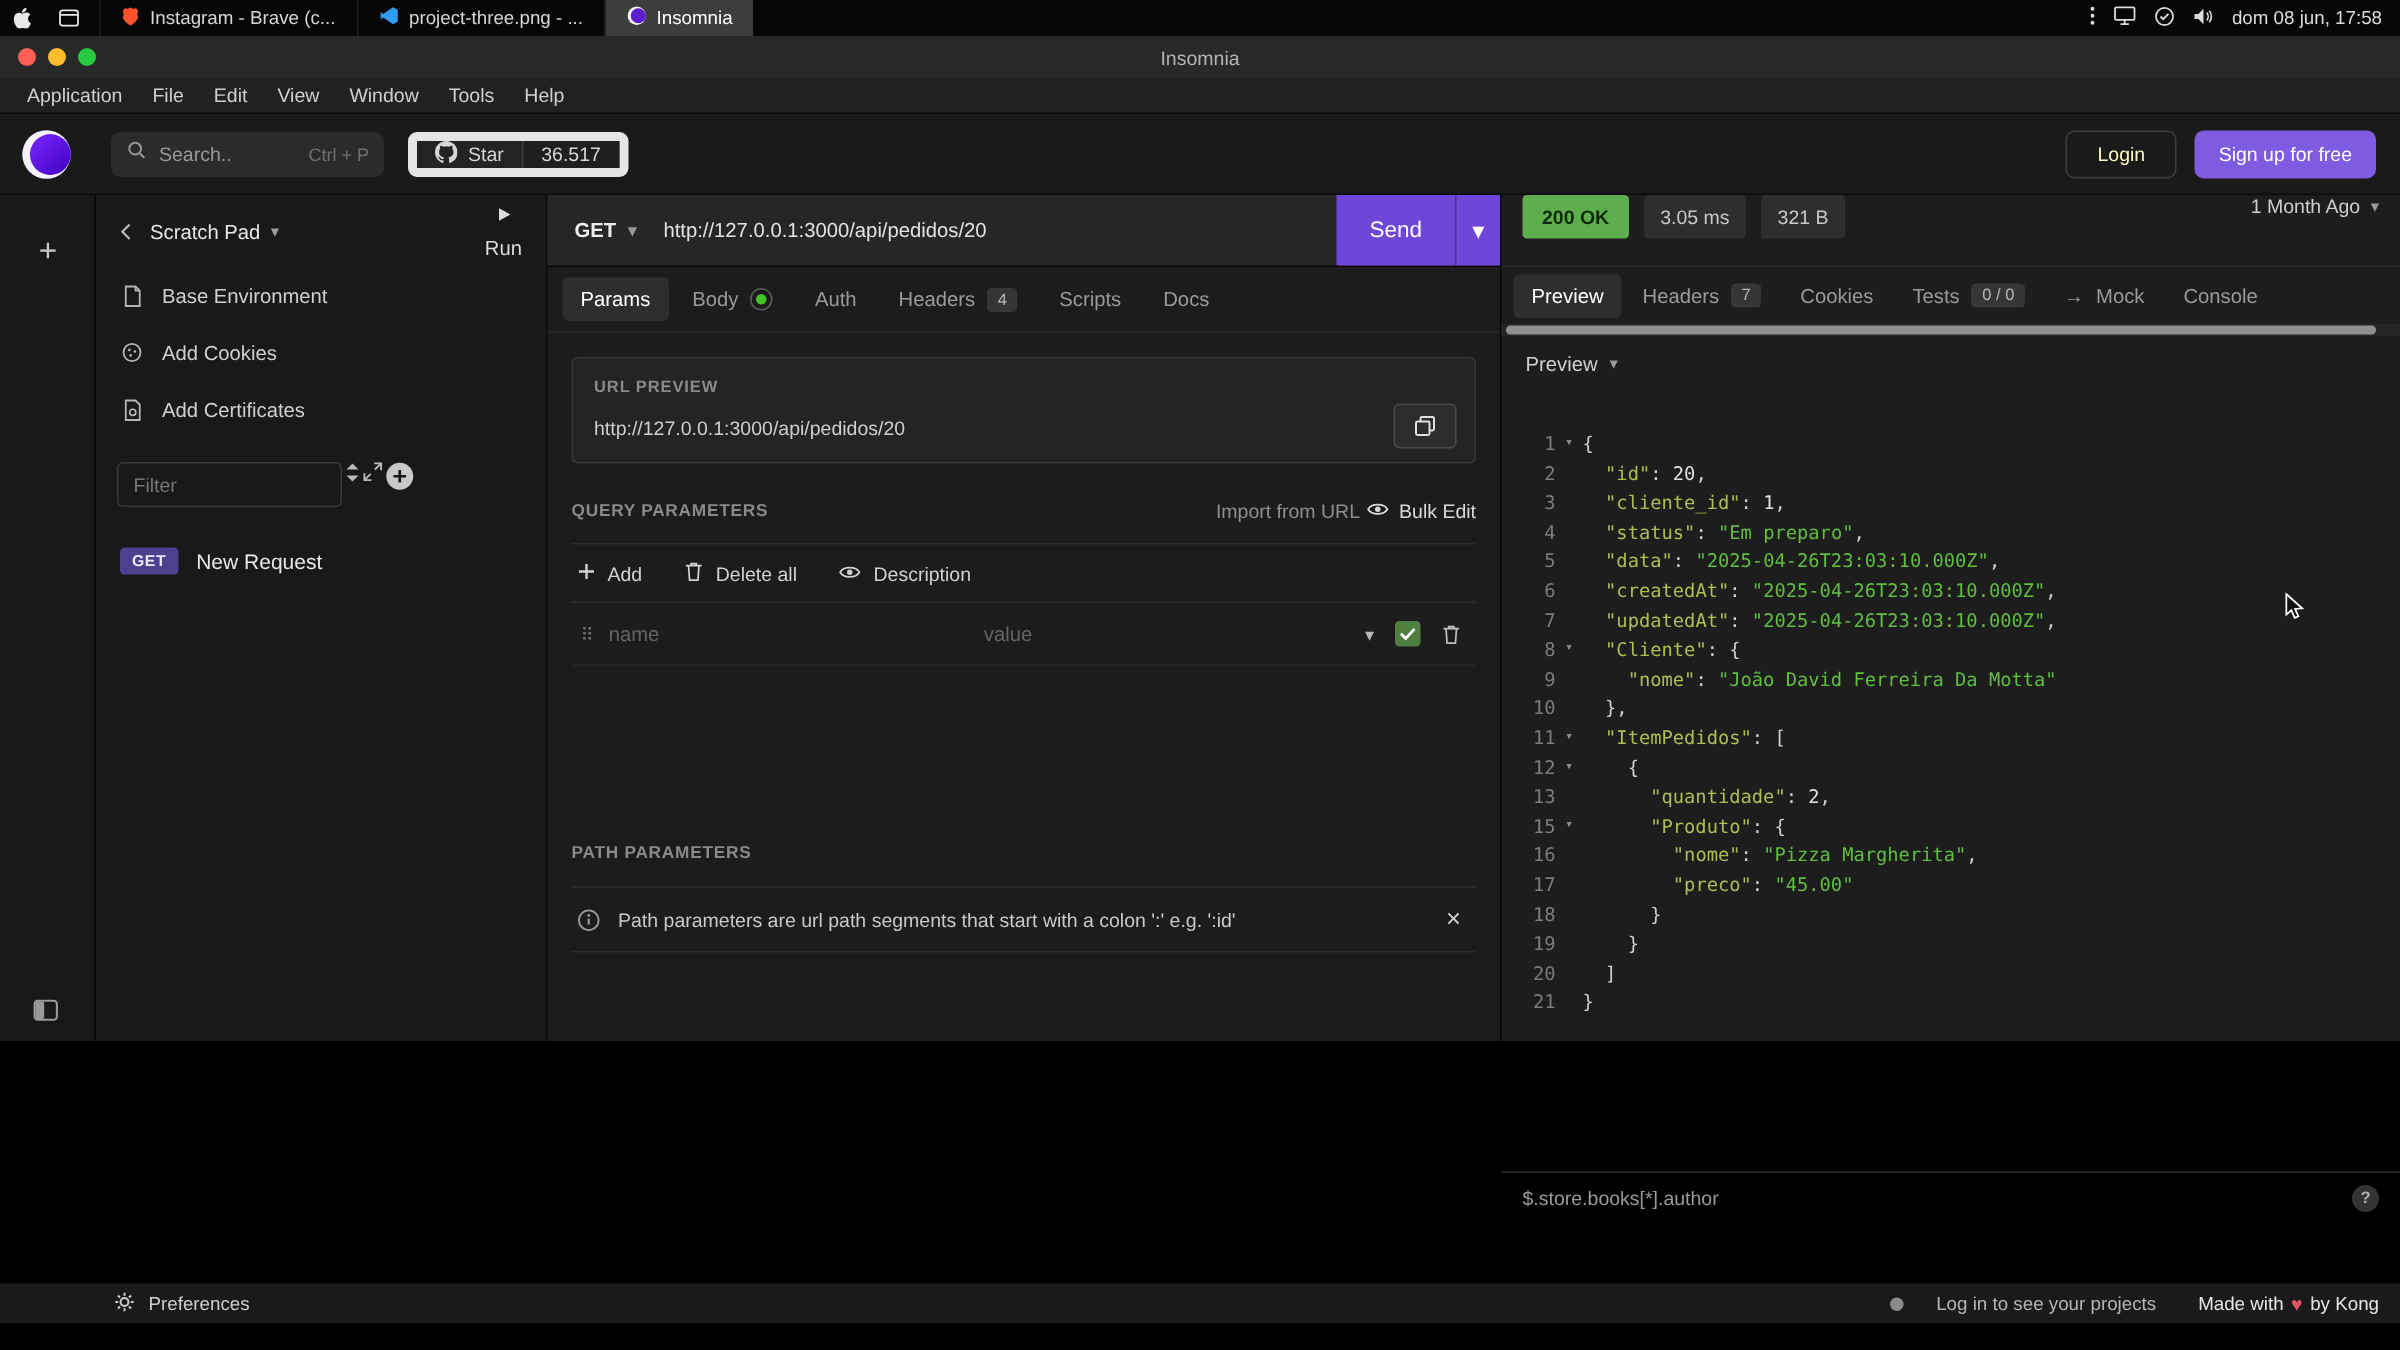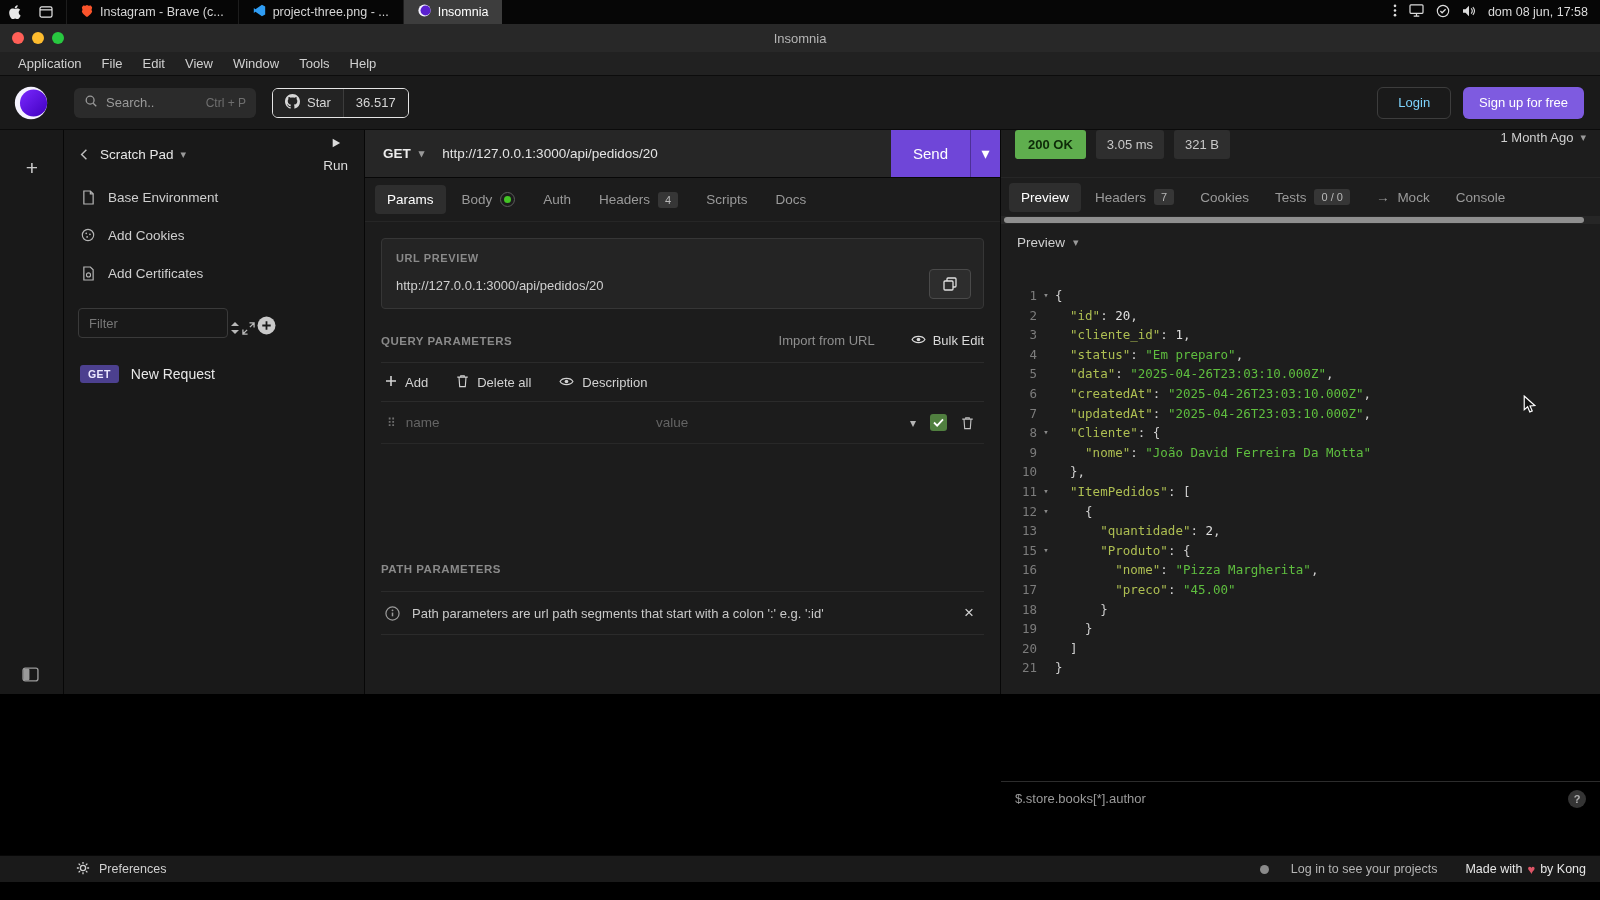--- a/index.html
+++ b/index.html
@@ -31,7 +31,7 @@
   .searchbox input { flex:1; min-width:0; background:transparent; border:none; outline:none; color:#d6d6d6; font:13px "Liberation Sans",sans-serif; }
   .searchbox input::placeholder { color:#9a9a9a; }
   .search-kbd { color:#6f6f6f; font-size:12px; white-space:nowrap; }
-  .stargroup { margin-left:16px; height:30px; display:flex; align-items:stretch; border:1px solid #e5e5e5; border-radius:6px; overflow:hidden; font-size:13px; color:#d6d6d6; }
+  .stargroup { margin-left:16px; height:30px; display:flex; align-items:stretch; border:6px solid #e5e5e5; border-radius:6px; overflow:hidden; font-size:13px; color:#d6d6d6; }
   .stargroup .seg { display:flex; align-items:center; gap:7px; padding:0 12px; background:#232323; }
   .stargroup .seg + .seg { border-left:1px solid #3c3c3c; background:#1f1f1f; }
   .toolbar-right { margin-left:auto; display:flex; align-items:center; gap:12px; margin-right:16px; }

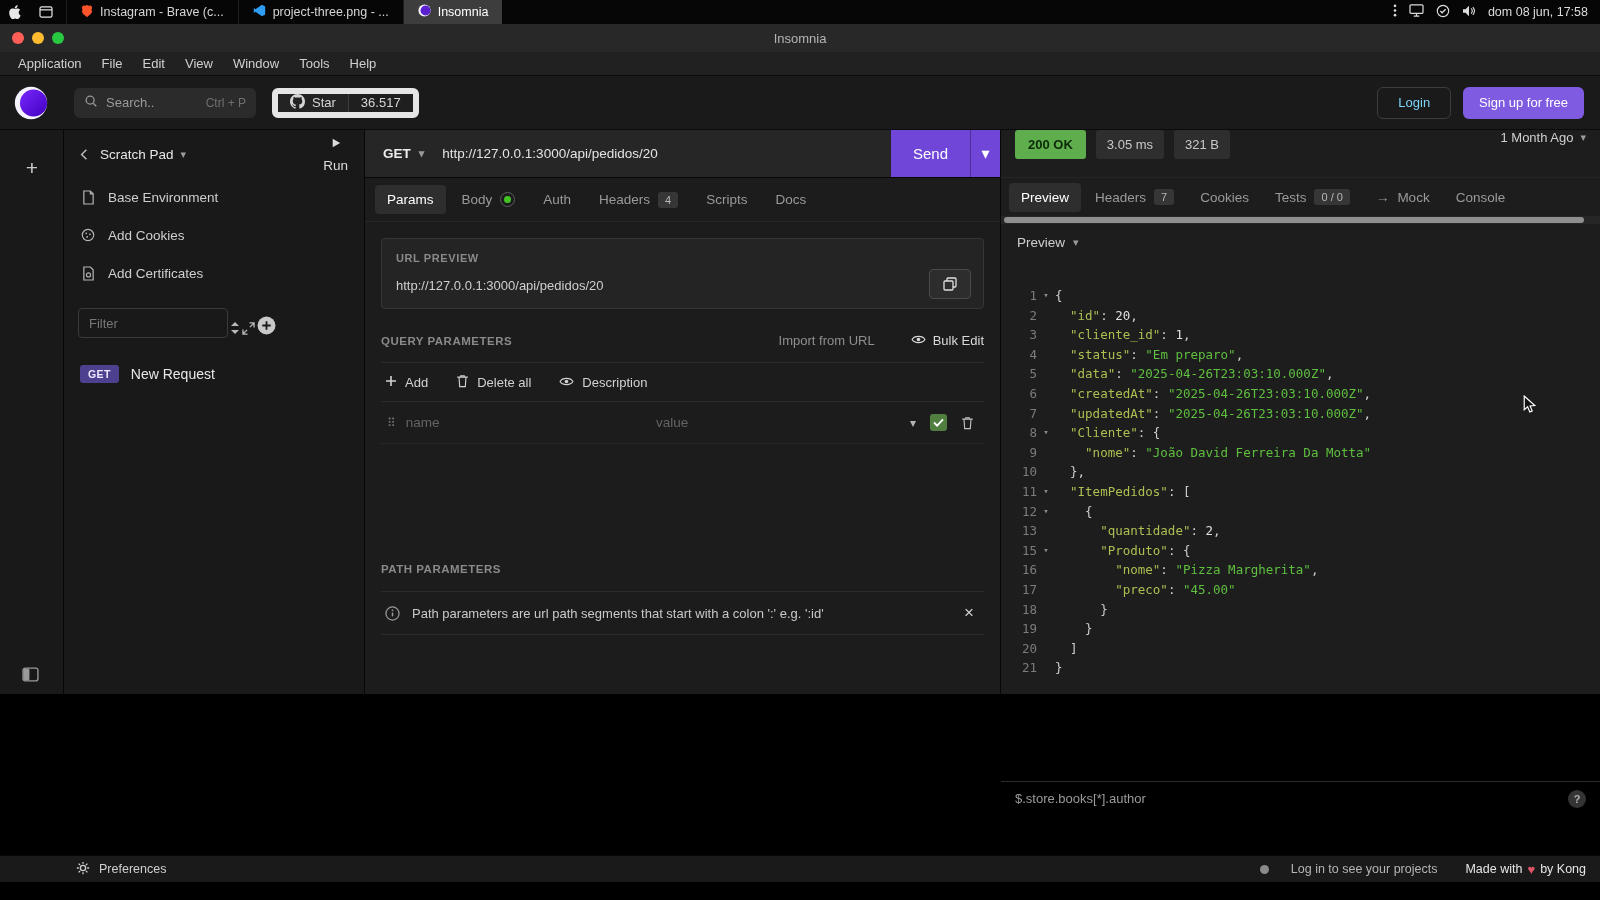--- a/index.html
+++ b/index.html
@@ -35,7 +35,7 @@
   .stargroup .seg { display:flex; align-items:center; gap:7px; padding:0 12px; background:#232323; }
   .stargroup .seg + .seg { border-left:1px solid #3c3c3c; background:#1f1f1f; }
   .toolbar-right { margin-left:auto; display:flex; align-items:center; gap:12px; margin-right:16px; }
-  .btn-login { height:32px; padding:0 20px; border:1px solid #3d3d3d; border-radius:6px; background:transparent; color:#7dd3fc; font-size:13px; display:flex; align-items:center; }
+  .btn-login { height:32px; padding:0 20px; border:1px solid #3d3d3d; border-radius:6px; background:transparent; color:#fef9c3; font-size:13px; display:flex; align-items:center; }
   .btn-signup { height:32px; padding:0 16px; border-radius:6px; background:#7e5be0; color:#fff; font-size:13px; display:flex; align-items:center; }
 
   

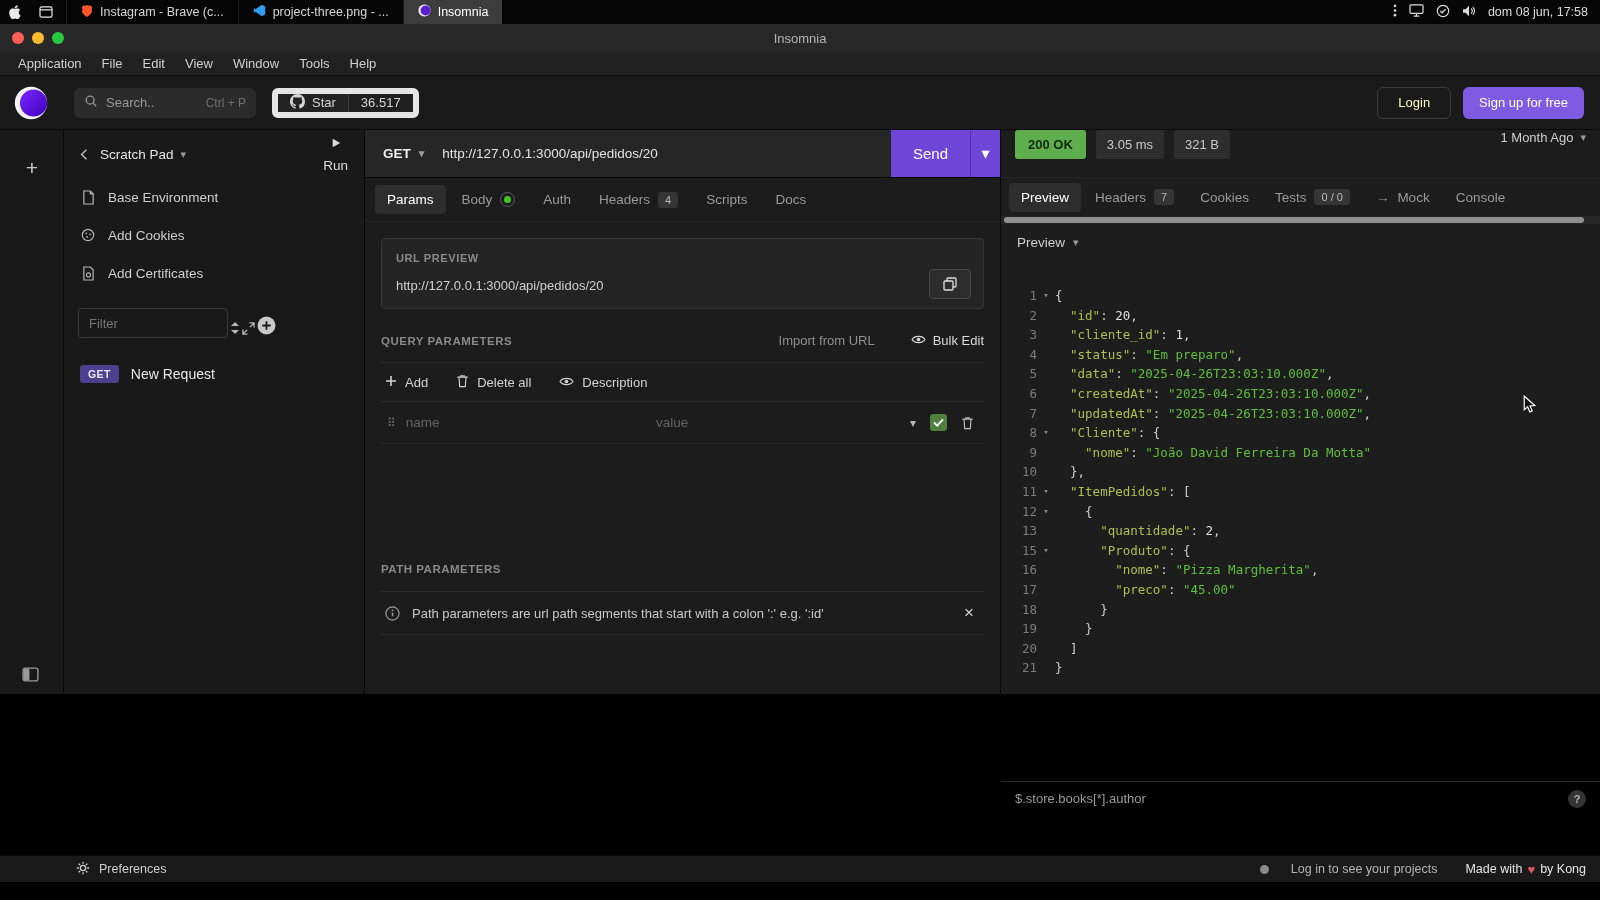--- a/index.html
+++ b/index.html
@@ -50,7 +50,7 @@
   .sb-run { margin-left:auto; display:flex; align-items:center; gap:7px; color:#dcdcdc;flex-direction:column; }
   .sb-item { height:38px; display:flex; align-items:center; gap:12px; padding:0 16px; color:#cfcfcf; }
   .sb-item .ic { color:#b5b5b5; display:flex; width:16px; justify-content:center; }
-  .sb-filter { margin:16px 14px 0; display:flex; align-items:flex-end; gap:2px; color:#b9b9b9; }
+  .sb-filter { margin:16px 14px 0; display:flex; align-items:flex-start; gap:2px; color:#b9b9b9; }
   .sb-filter input { width:150px; height:30px; border:1px solid #3a3a3a; border-radius:4px; background:transparent; outline:none; padding:0 10px; color:#ddd; font:13px "Liberation Sans",sans-serif; }
   .sb-filter input::placeholder { color:#777; }
   .sb-req { margin-top:18px; height:36px; display:flex; align-items:center; gap:12px; padding:0 16px; }

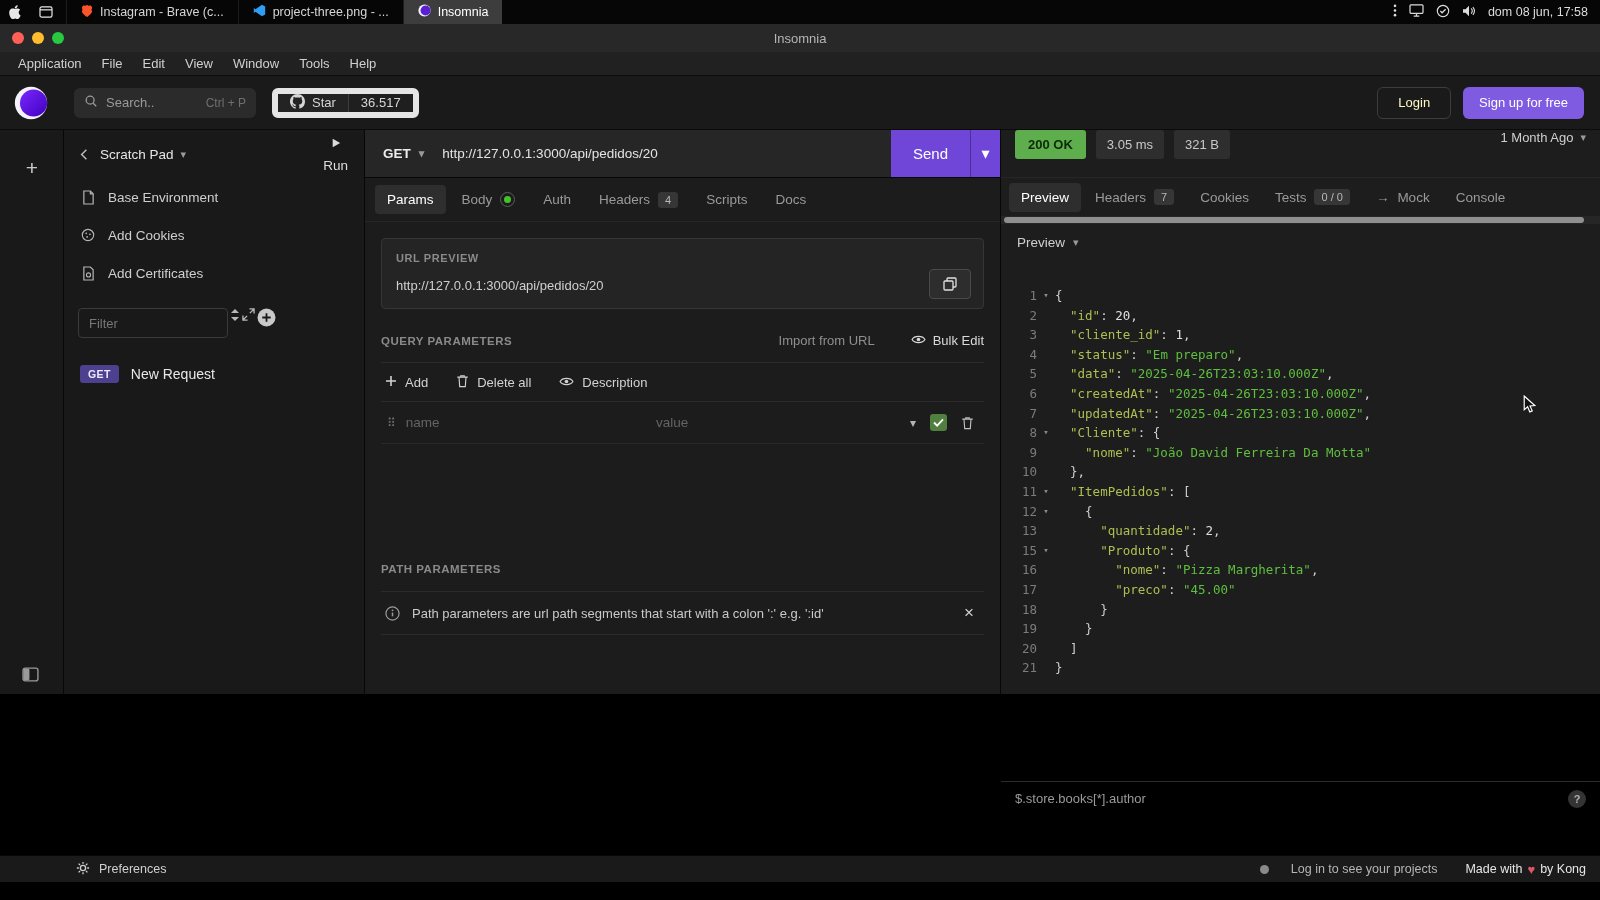--- a/index.html
+++ b/index.html
@@ -78,7 +78,7 @@
   .copy-btn { position:absolute; right:12px; bottom:9px; width:42px; height:30px; background:#2d2d2d; border:1px solid #4a4a4a; border-radius:4px; display:flex; align-items:center; justify-content:center; color:#e0e0e0; }
   .sec-head { margin-top:24px; display:flex; align-items:center; }
   .sec-label { font-size:11.5px; font-weight:700; letter-spacing:.5px; color:#8a8a8a; }
-  .sec-right { margin-left:auto; display:flex; align-items:center; gap:36px; font-size:13px; }
+  .sec-right { margin-left:auto; display:flex; align-items:center; gap:4px; font-size:13px; }
   .import-link { color:#8f8f8f; }
   .bulk-link { color:#dadada; display:flex; align-items:center; gap:7px; }
   .action-row { margin-top:14px; height:40px; border-top:1px solid #2b2b2b; border-bottom:1px solid #2b2b2b; display:flex; align-items:center; gap:28px; padding:0 4px; color:#d2d2d2; font-size:13px; }

